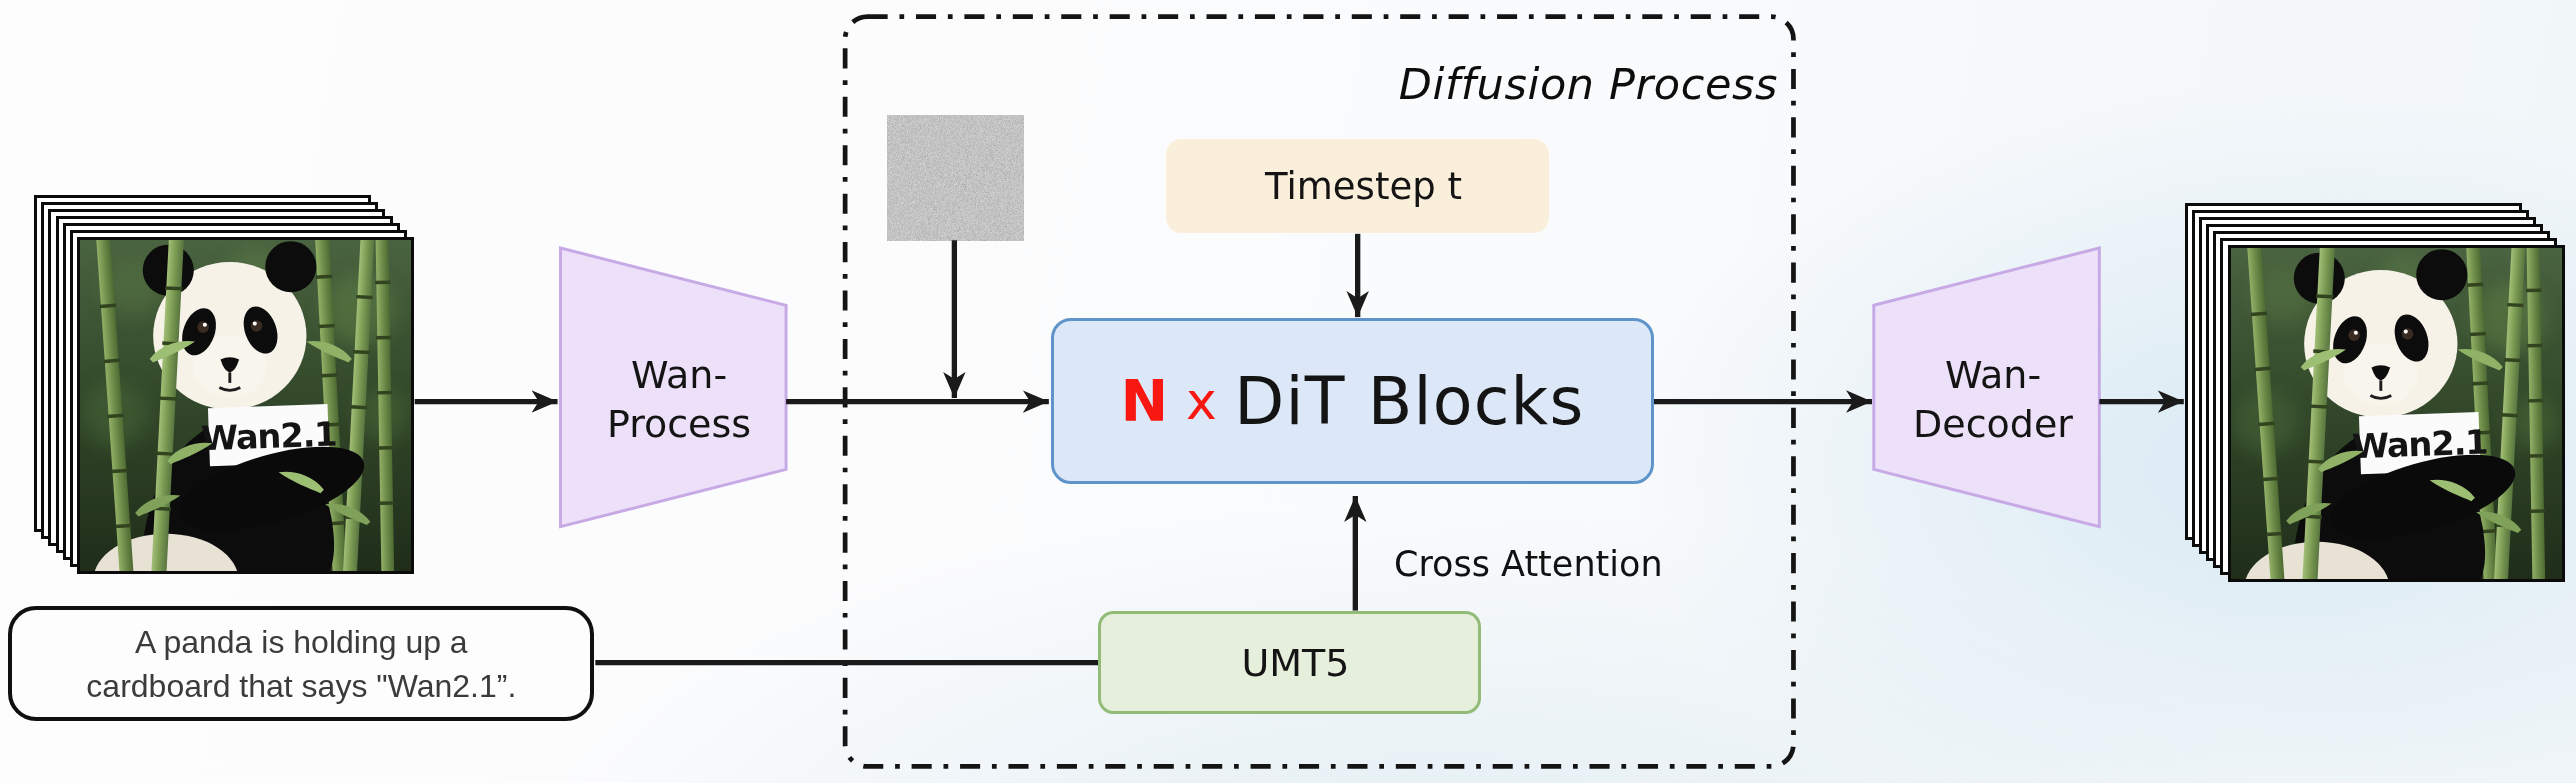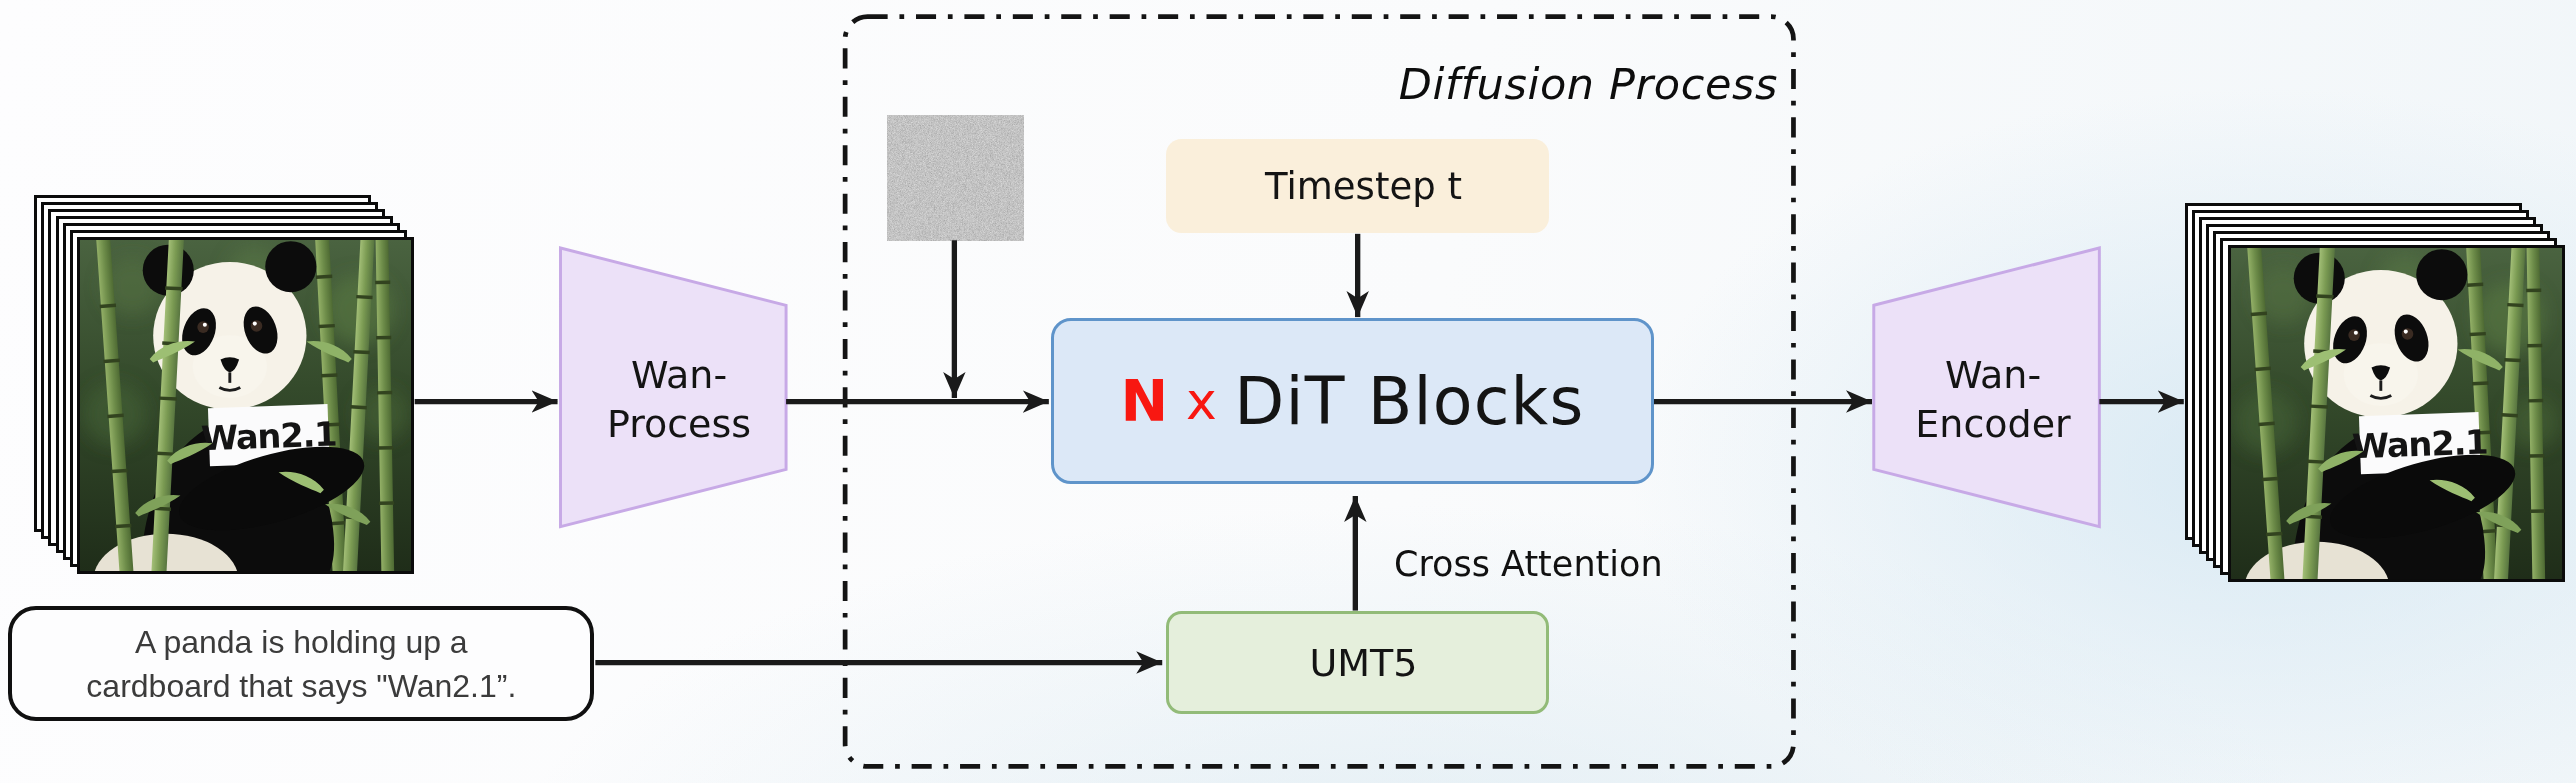--- a/index.html
+++ b/index.html
@@ -212,7 +212,7 @@
   </div>
   <div class="overlay lbl trap-label" style="left:1874px;top:350px;">
     <div>Wan-</div>
-    <div>Encoder</div>
+    <div>Decoder</div>
   </div>
 
   <div>

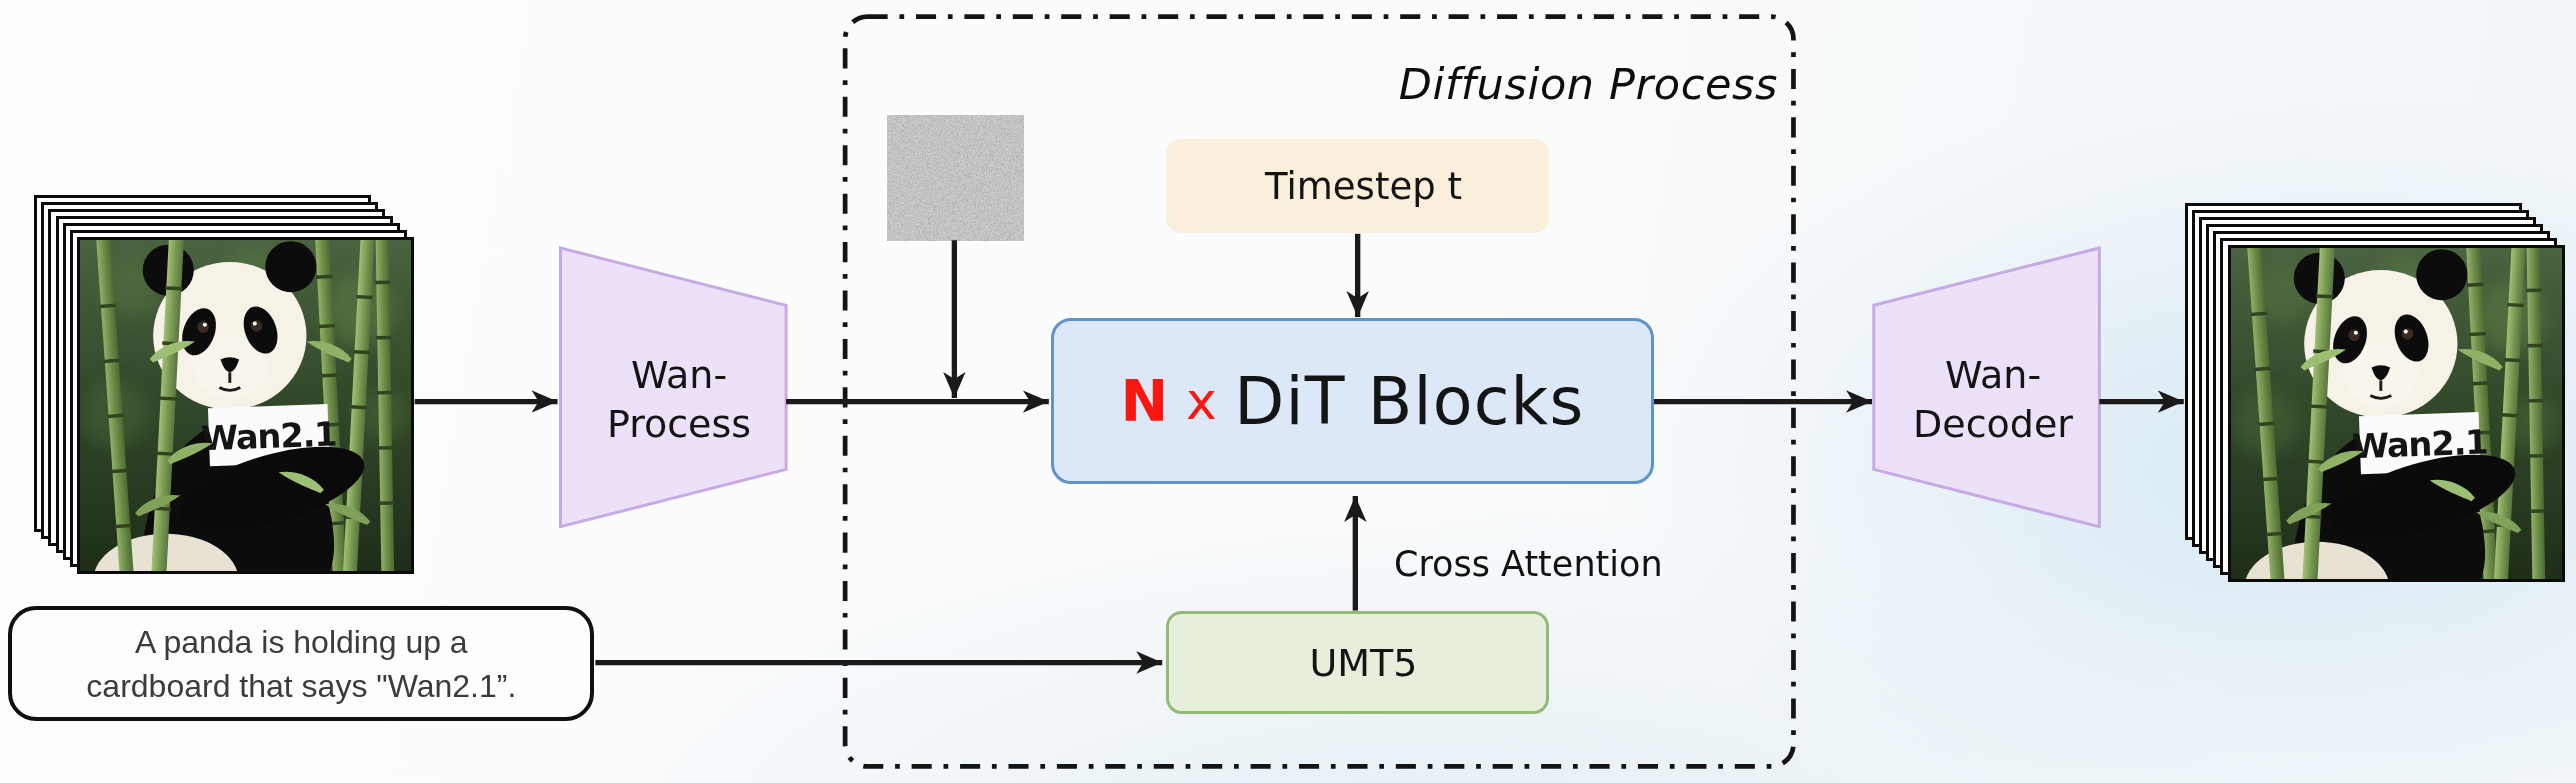--- a/index.html
+++ b/index.html
@@ -20,7 +20,7 @@
   .box-timestep{left:1166px;top:139px;width:383px;height:94px;background:#faefdb;border-radius:15.4px;}
   .box-dit{left:1051px;top:318px;width:603px;height:166px;background:#dce8f7;
     border:3px solid #5f94ca;border-radius:20px;display:flex;align-items:center;justify-content:center;gap:17.7px;}
-  .box-umt5{left:1166px;top:611px;width:383px;height:103px;background:#e5efdc;
+  .box-umt5{left:1098px;top:611px;width:383px;height:103px;background:#e5efdc;
     border:3.5px solid #92bb78;border-radius:15.4px;}
   .bubble{left:8.3px;top:606px;width:586px;height:115px;background:#fdfdfe;border:4.1px solid #101010;
     border-radius:28px;display:flex;flex-direction:column;align-items:center;justify-content:center;}

